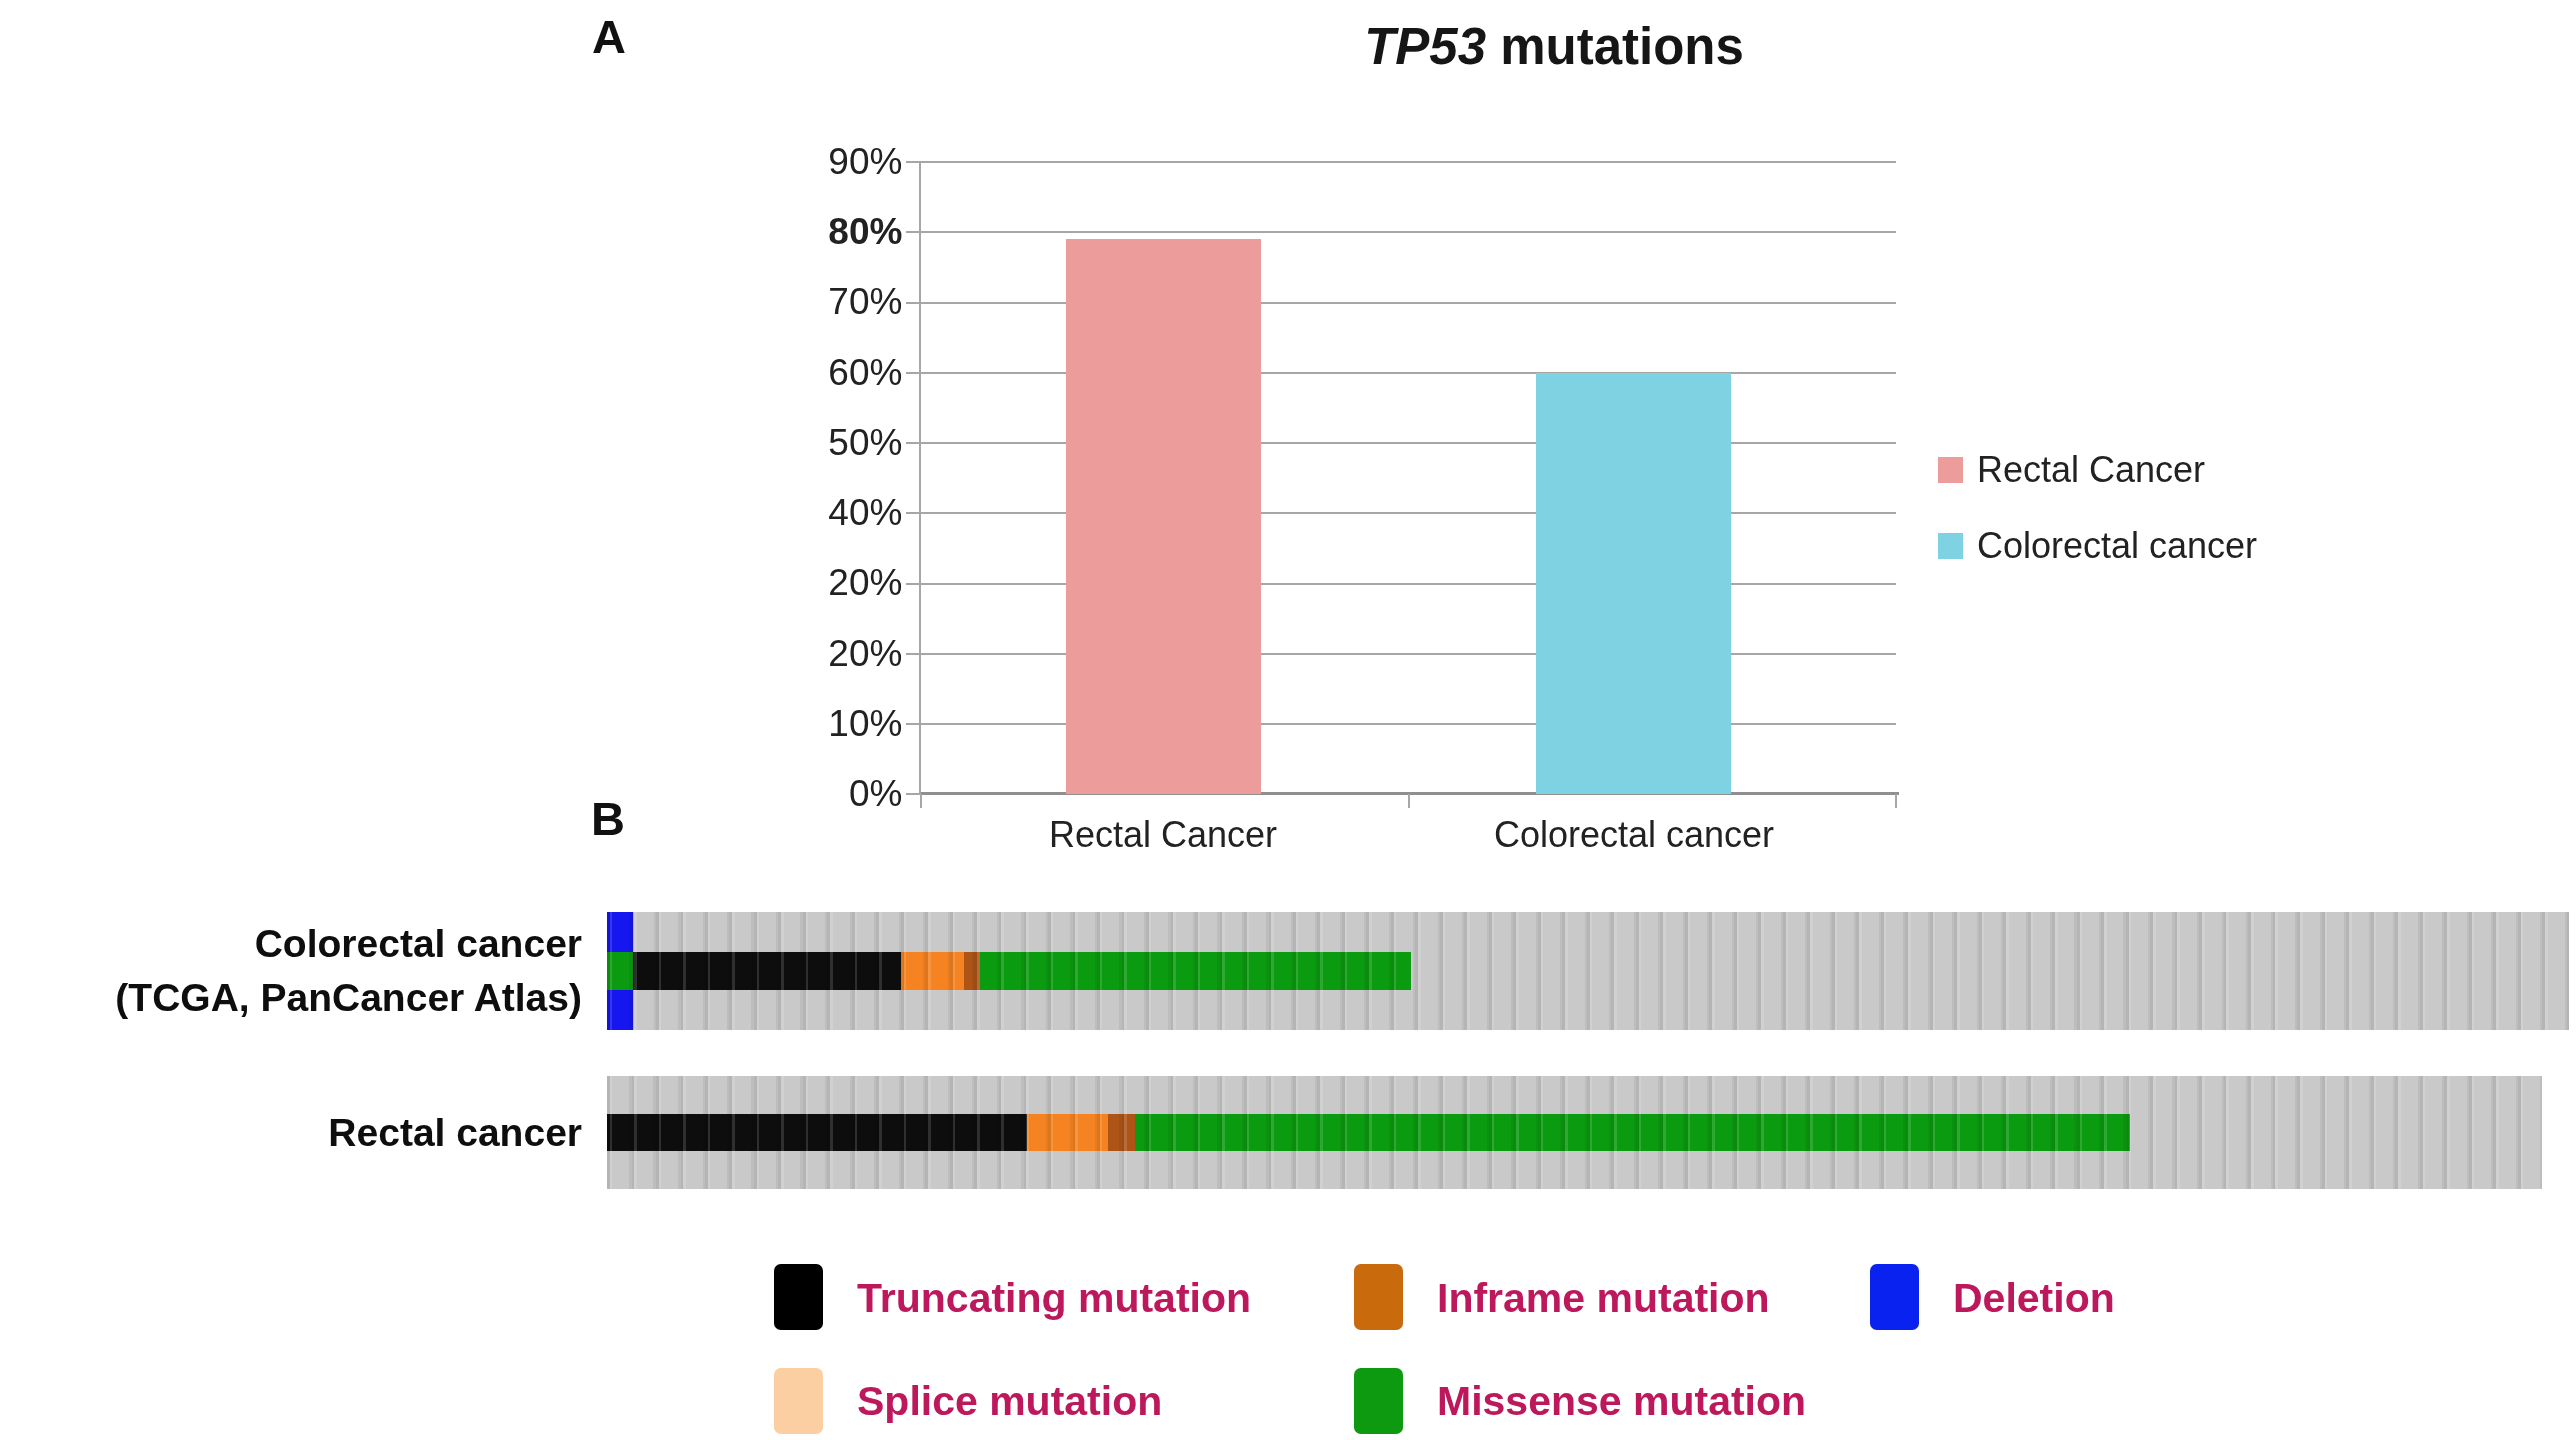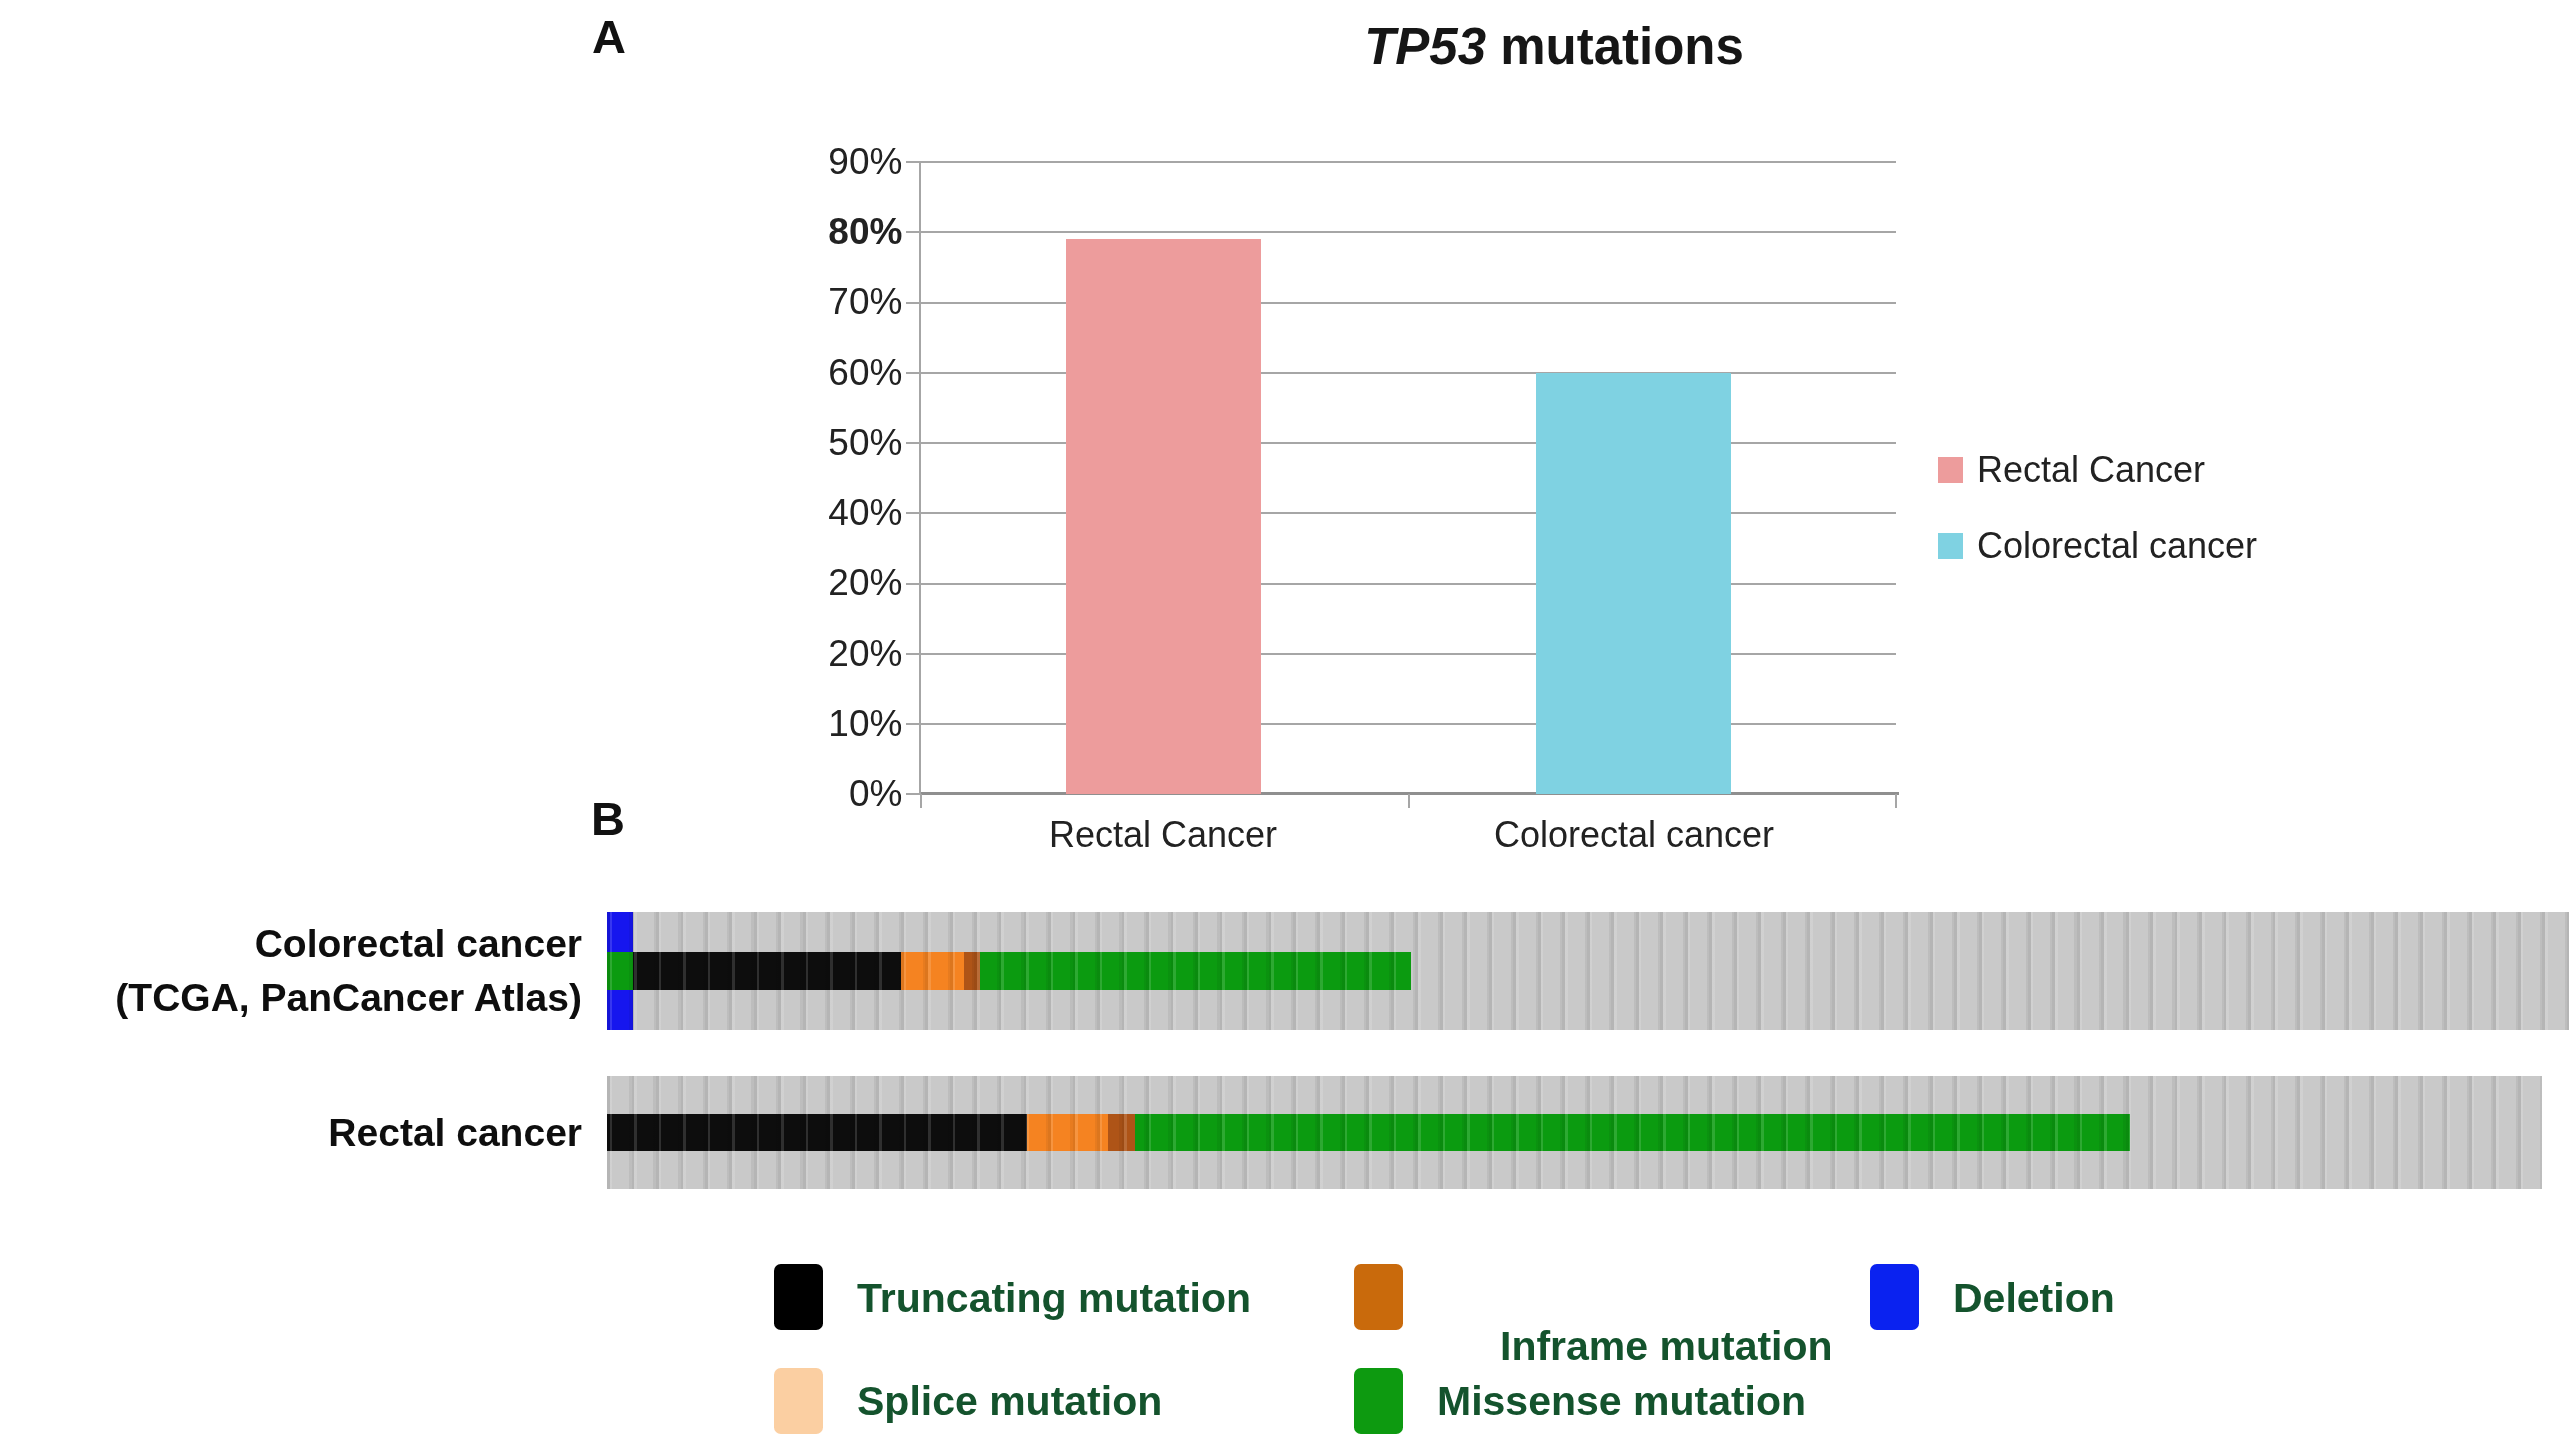--- a/index.html
+++ b/index.html
@@ -31,7 +31,7 @@
     background:repeating-linear-gradient(90deg, rgba(0,0,0,0.10) 0 2.5px, rgba(255,255,255,0.14) 2.5px 5.1px,
       rgba(255,255,255,0) 5.1px 22px, rgba(0,0,0,0.06) 22px 24.5px);}
   .legendB-swatch{position:absolute;width:49px;height:66px;border-radius:6.8px;}
-  .legendB-label{position:absolute;transform:translateY(-50%);font-size:41px;font-weight:bold;color:#14532d;white-space:nowrap;}
+  .legendB-label{position:absolute;transform:translateY(-50%);font-size:41px;font-weight:bold;color:#be185d;white-space:nowrap;}
 </style>
 </head>
 <body>

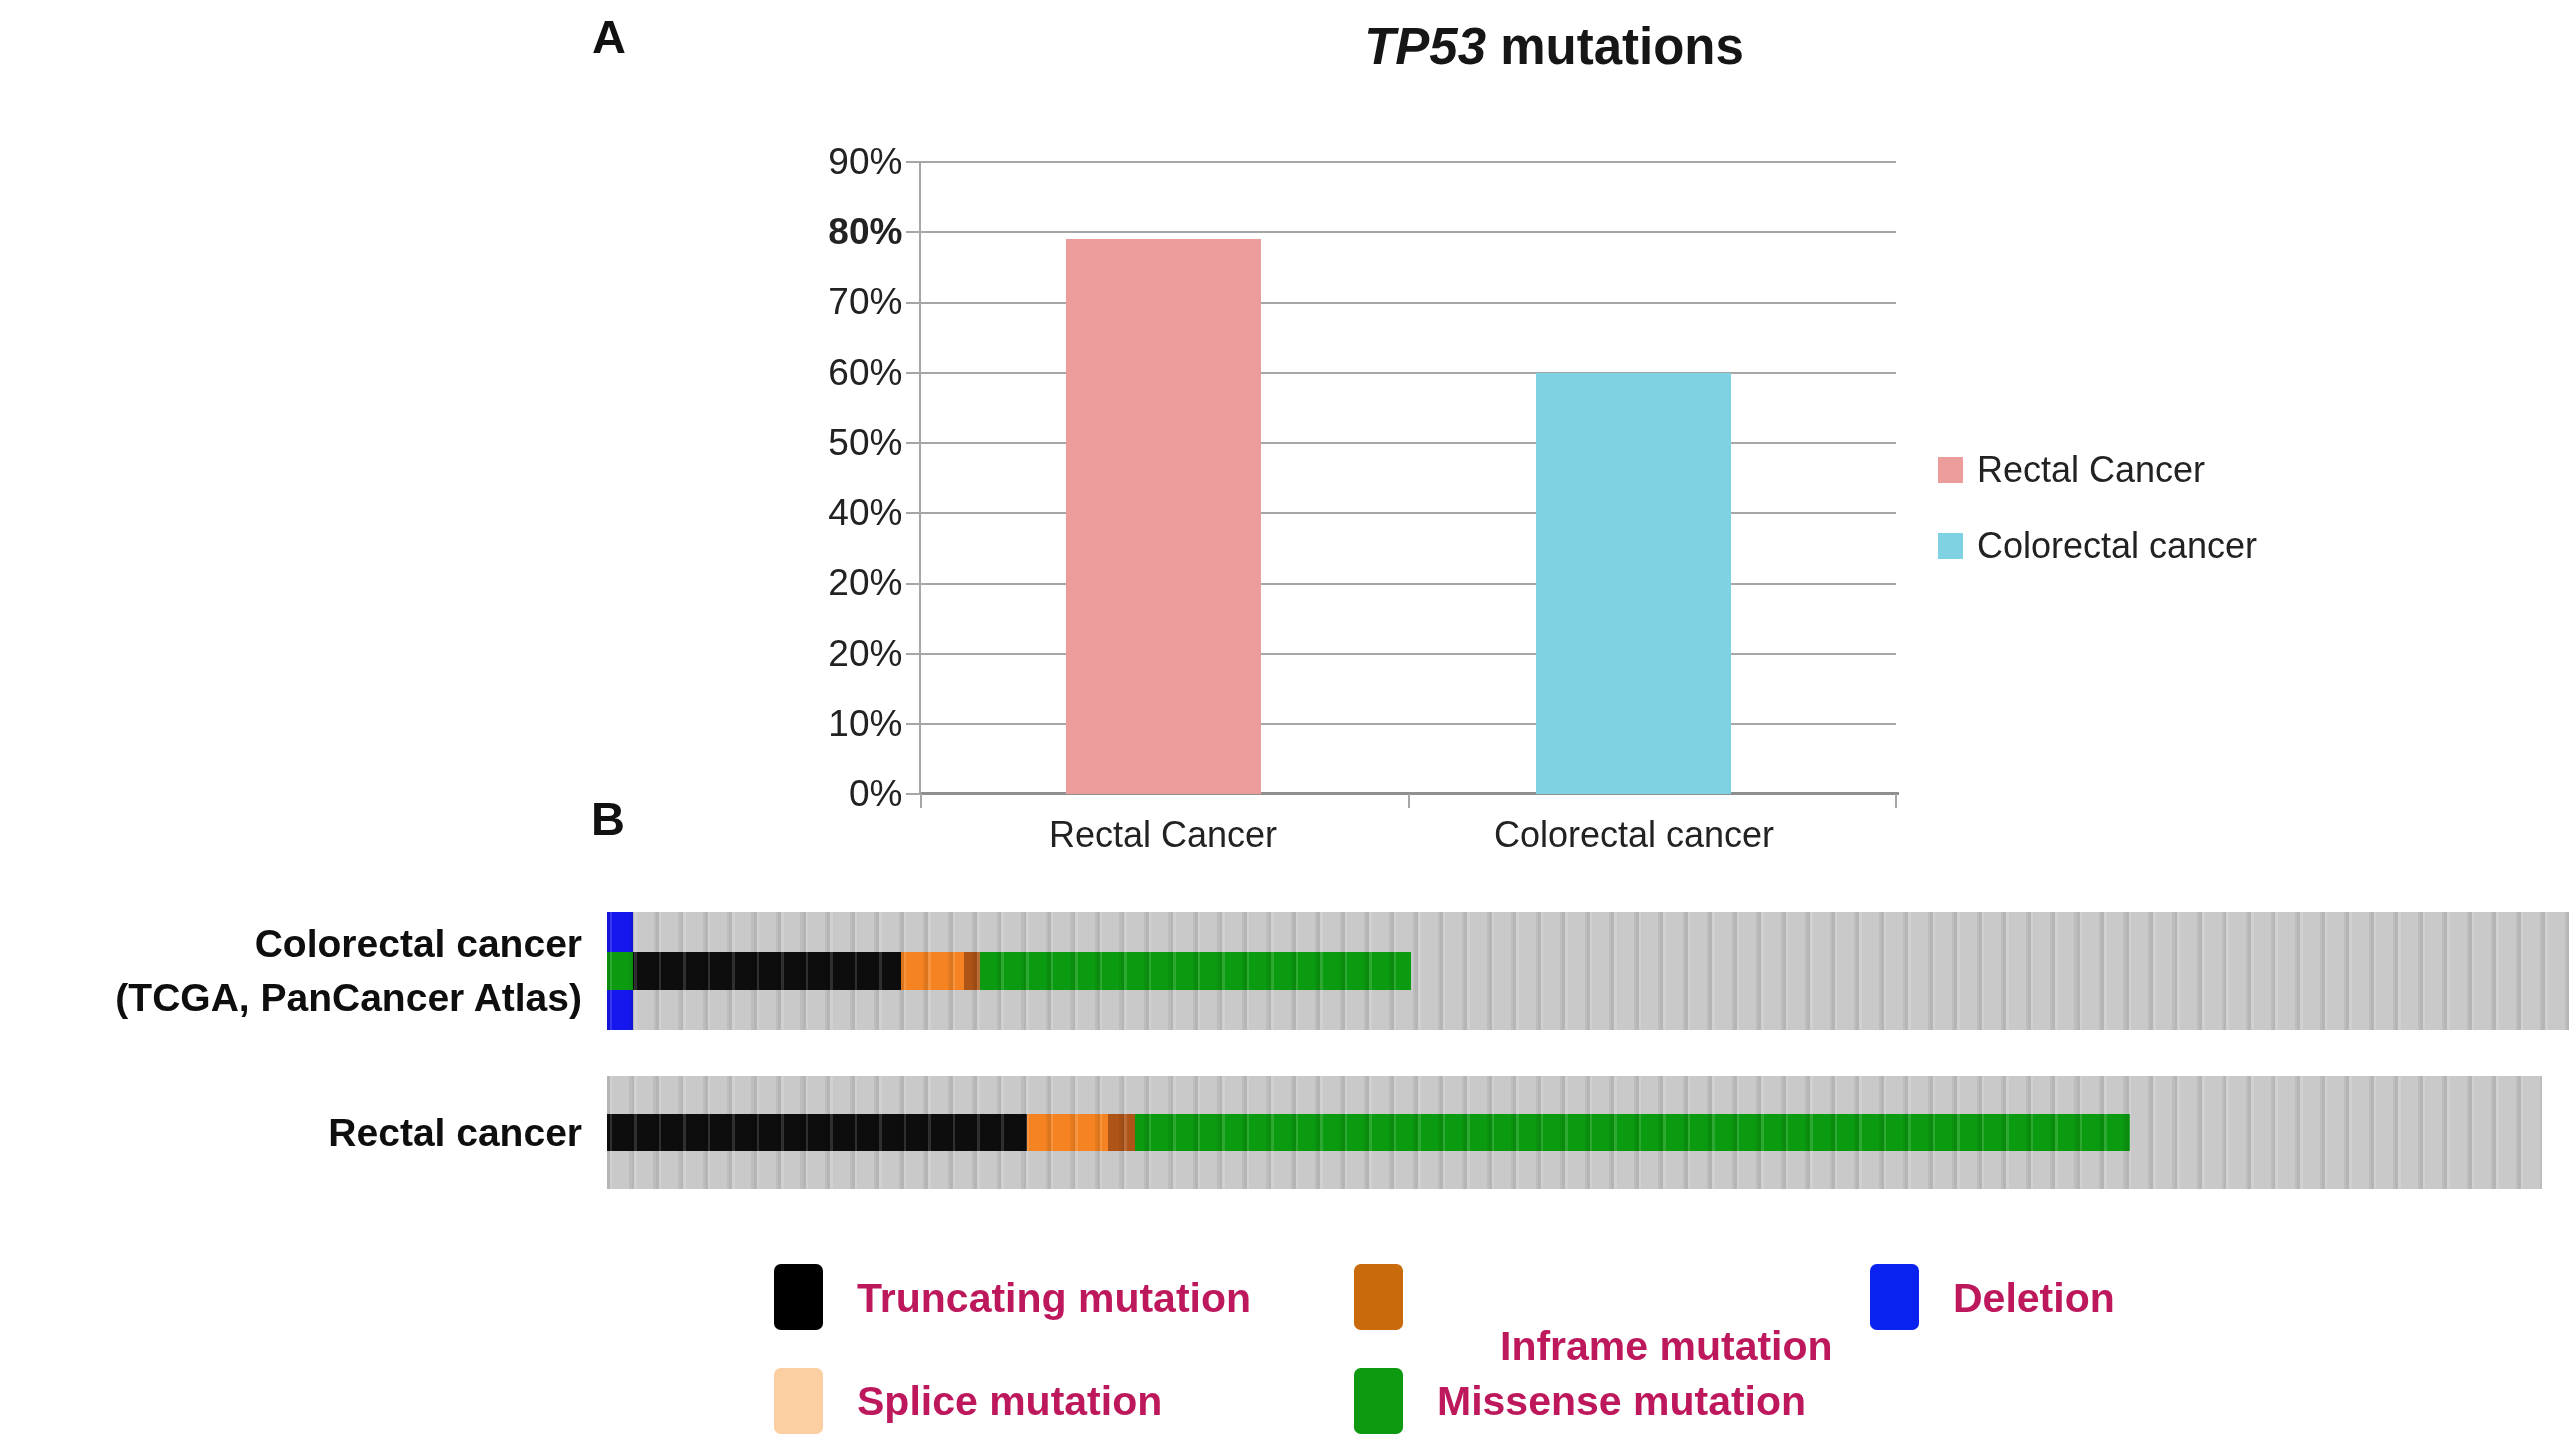--- a/index.html
+++ b/index.html
@@ -128,7 +128,7 @@
       <div class="legendB-swatch" style="left: 774px; top: 1264px; background: rgb(0, 0, 0);"></div>
       <div class="legendB-label" style="left: 857px; top: 1298px;">Truncating mutation</div>
       <div class="legendB-swatch" style="left: 1354px; top: 1264px; background: rgb(201, 106, 12);"></div>
-      <div class="legendB-label" style="left: 1500px; top: 1298px; margin-top: 48px;">Inframe mutation</div>
+      <div class="legendB-label" style="left: 1437px; top: 1298px;">Inframe mutation</div>
       <div class="legendB-swatch" style="left: 1870px; top: 1264px; background: rgb(10, 34, 240);"></div>
       <div class="legendB-label" style="left: 1953px; top: 1298px;">Deletion</div>
       <div class="legendB-swatch" style="left: 774px; top: 1368px; background: rgb(251, 207, 162);"></div>

